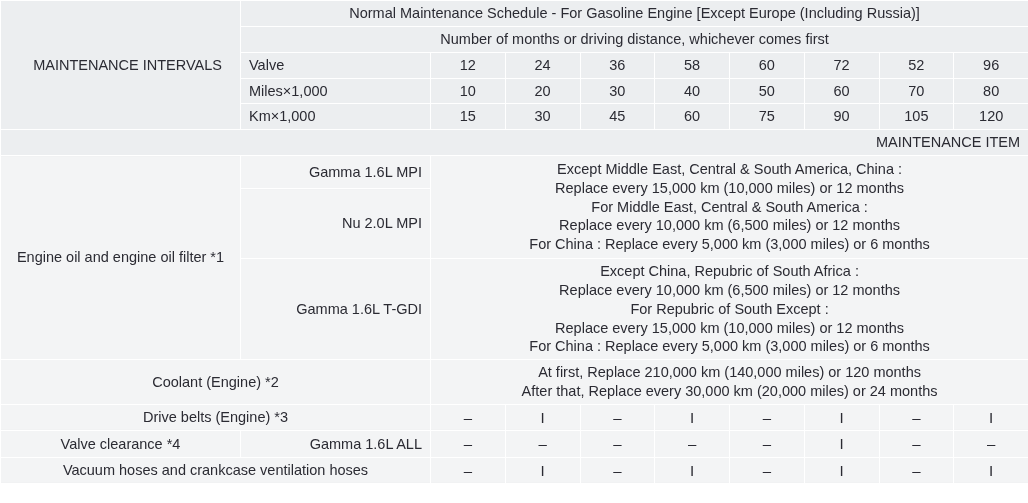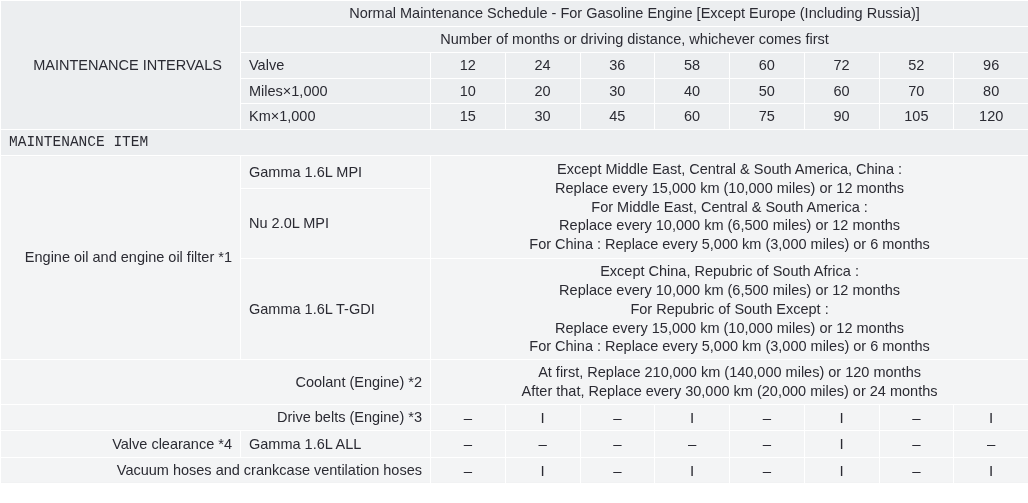--- a/index.html
+++ b/index.html
@@ -45,7 +45,7 @@
     vertical-align: middle;
     white-space: nowrap;
   }
-  .item-band { text-align: left; padding-left: 10px; font-family: Liberation Mono, monospace; }
+  .item-band { text-align: right; padding-left: 10px; }
 
   .item-cell {
     text-align: right;

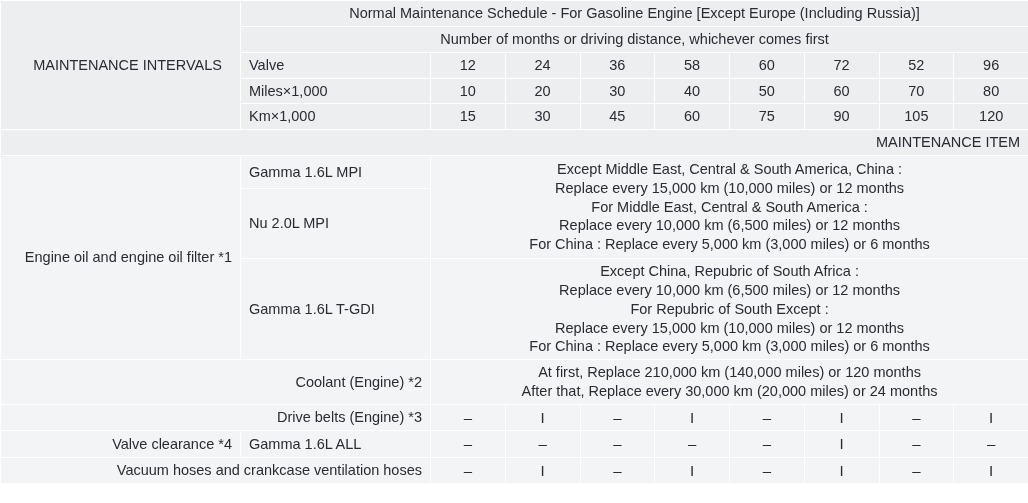--- a/index.html
+++ b/index.html
@@ -53,7 +53,7 @@
     vertical-align: middle;
   }
   .engine-cell {
-    text-align: left;
+    text-align: right;
     padding-left: 10px;
     vertical-align: middle;
   }

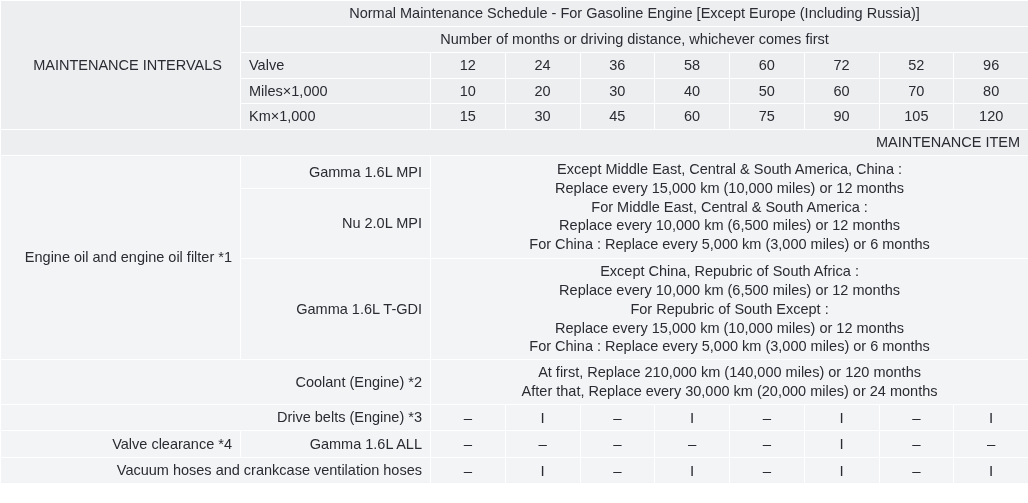--- a/index.html
+++ b/index.html
@@ -48,7 +48,7 @@
   .item-band { text-align: right; padding-left: 10px; }
 
   .item-cell {
-    text-align: right;
+    text-align: center;
     padding-left: 10px;
     vertical-align: middle;
   }

